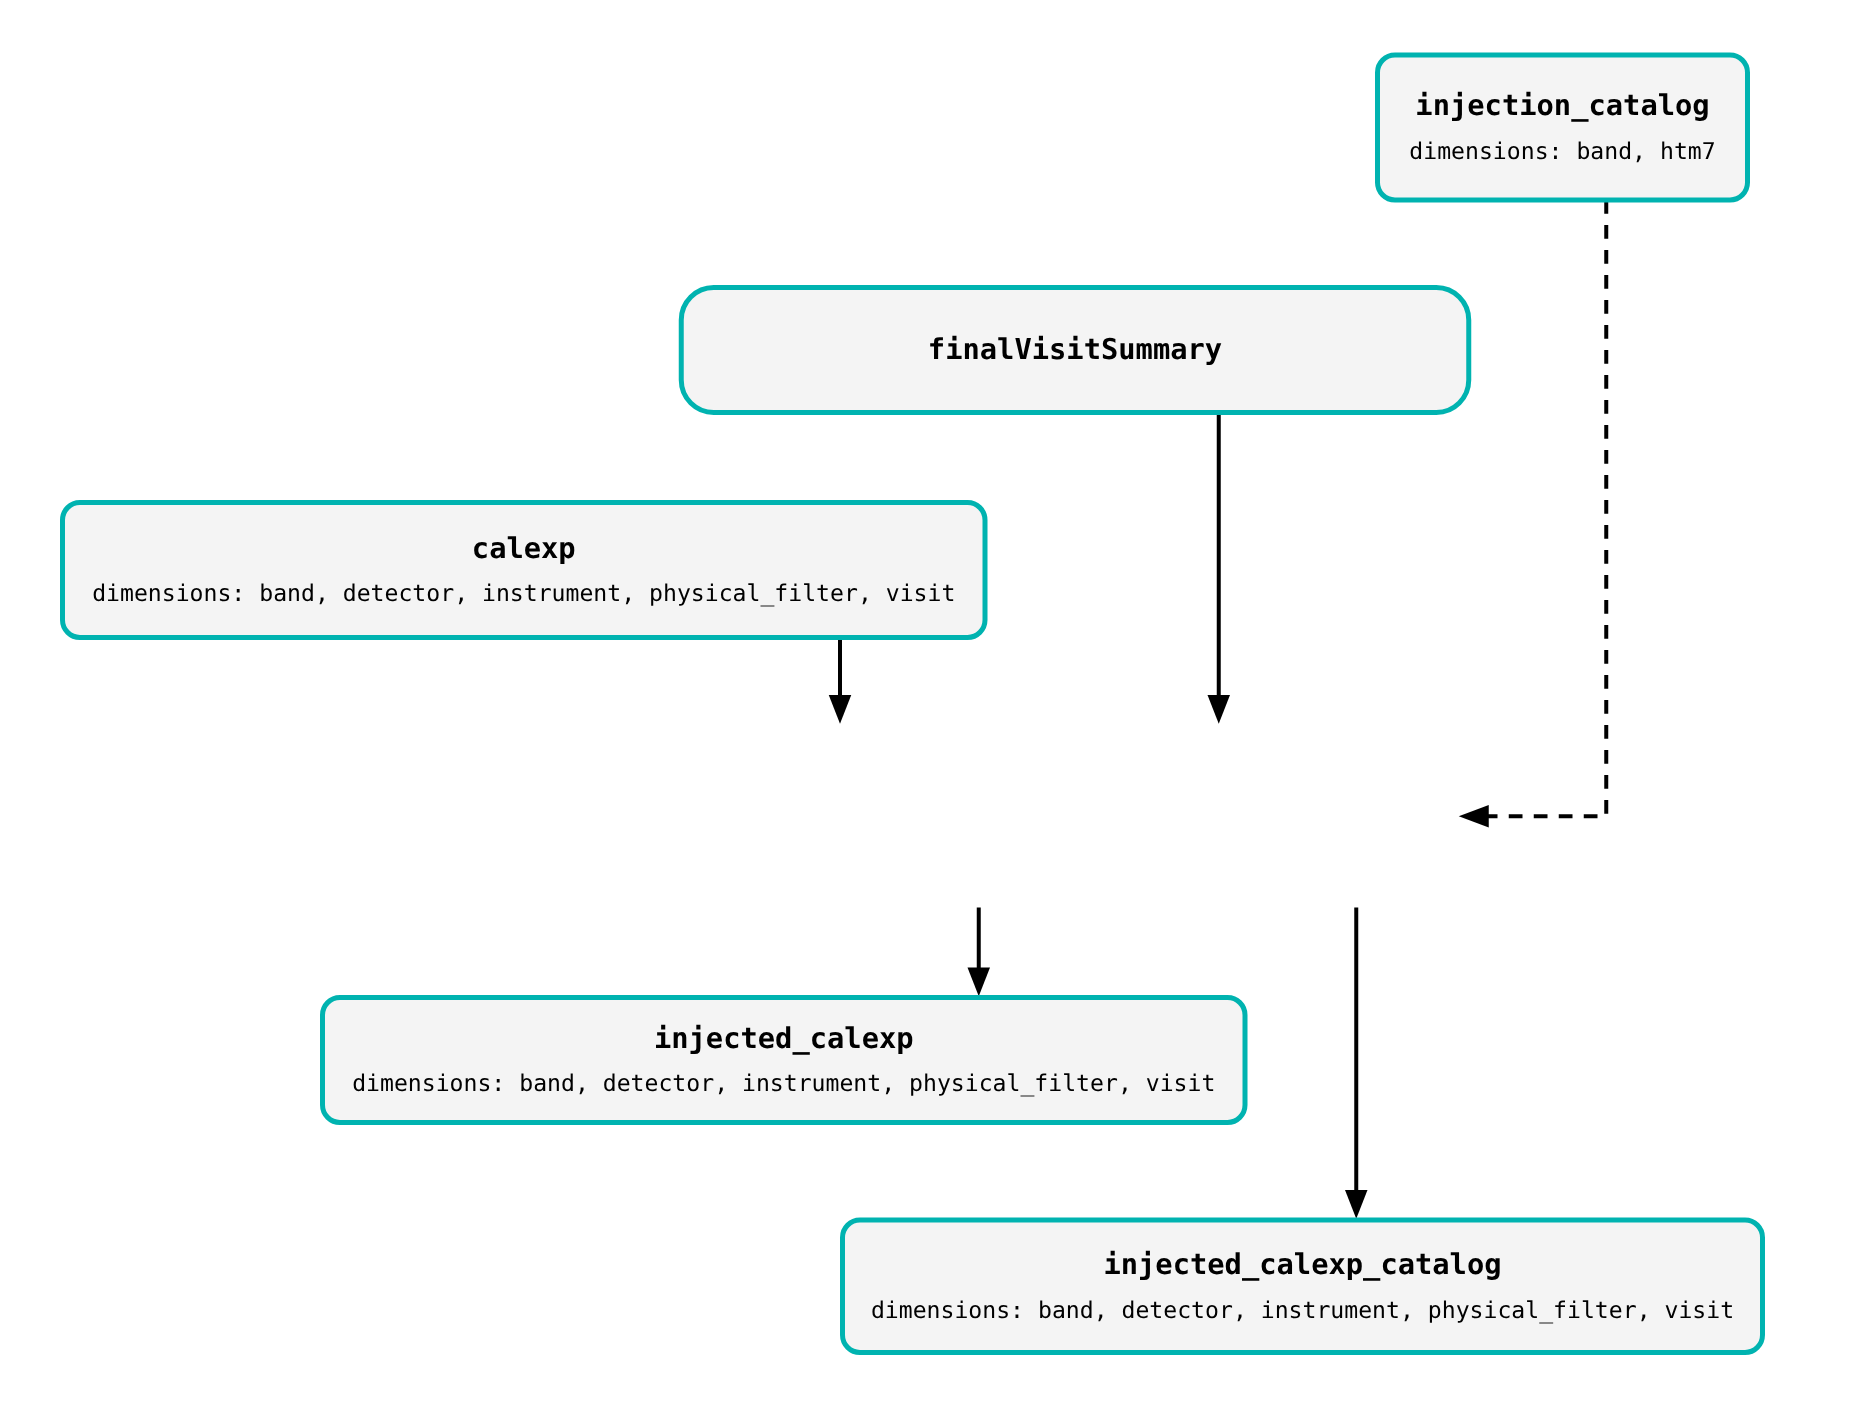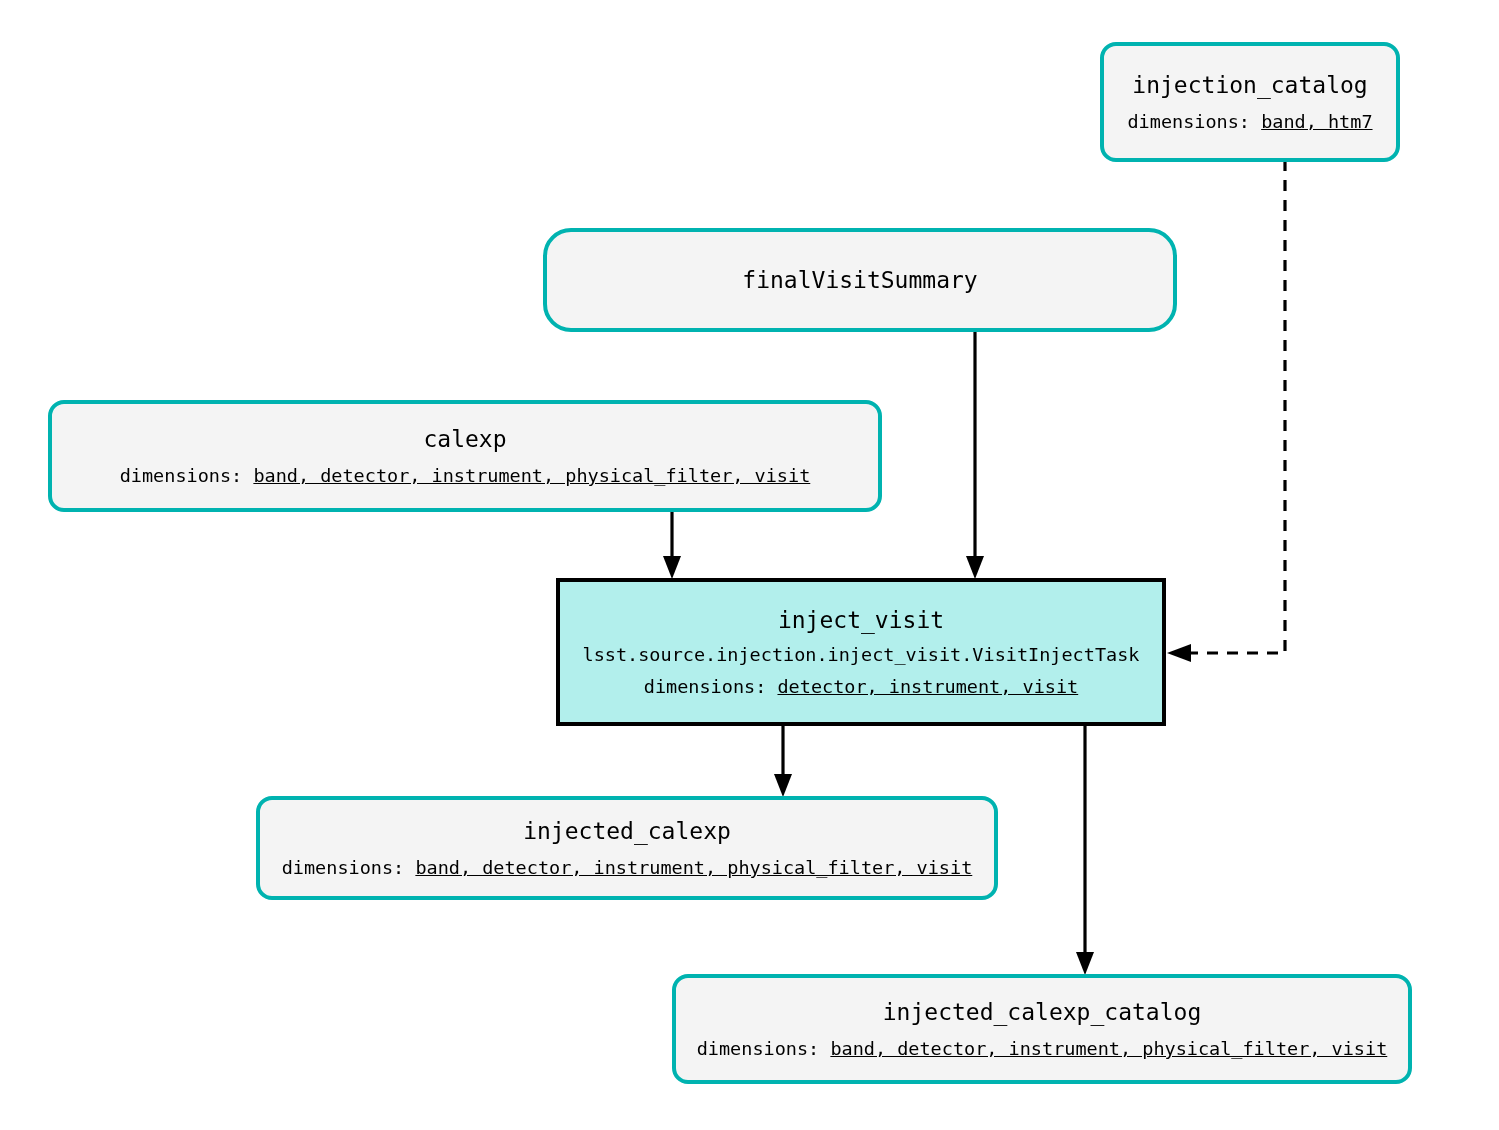--- a/index.html
+++ b/index.html
@@ -52,7 +52,7 @@
 
   .node-title {
     font-family: "DejaVu Sans Mono", monospace;
-    font-weight: normal;
+    font-weight: bold;
     font-size: 23px;
     line-height: 1.15;
     color: #000000;

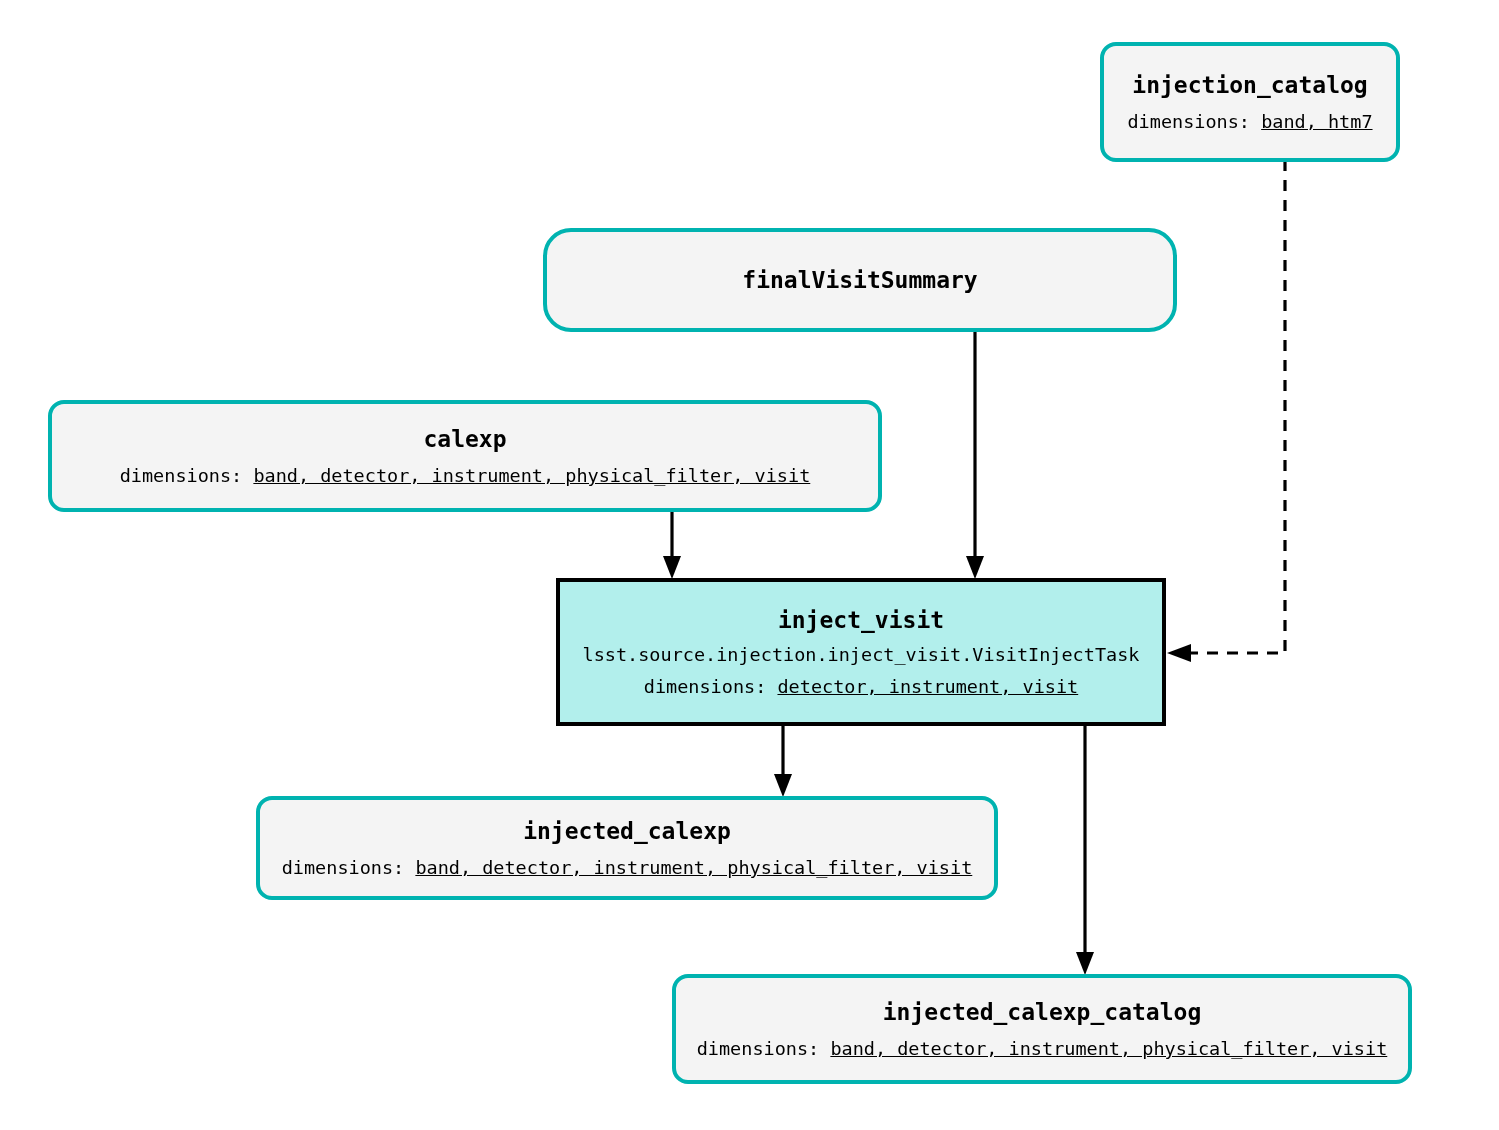--- a/index.html
+++ b/index.html
@@ -89,7 +89,6 @@
 
   .dims-values {
     font-style: normal;
-    text-decoration: underline;
   }
 </style>
 </head>

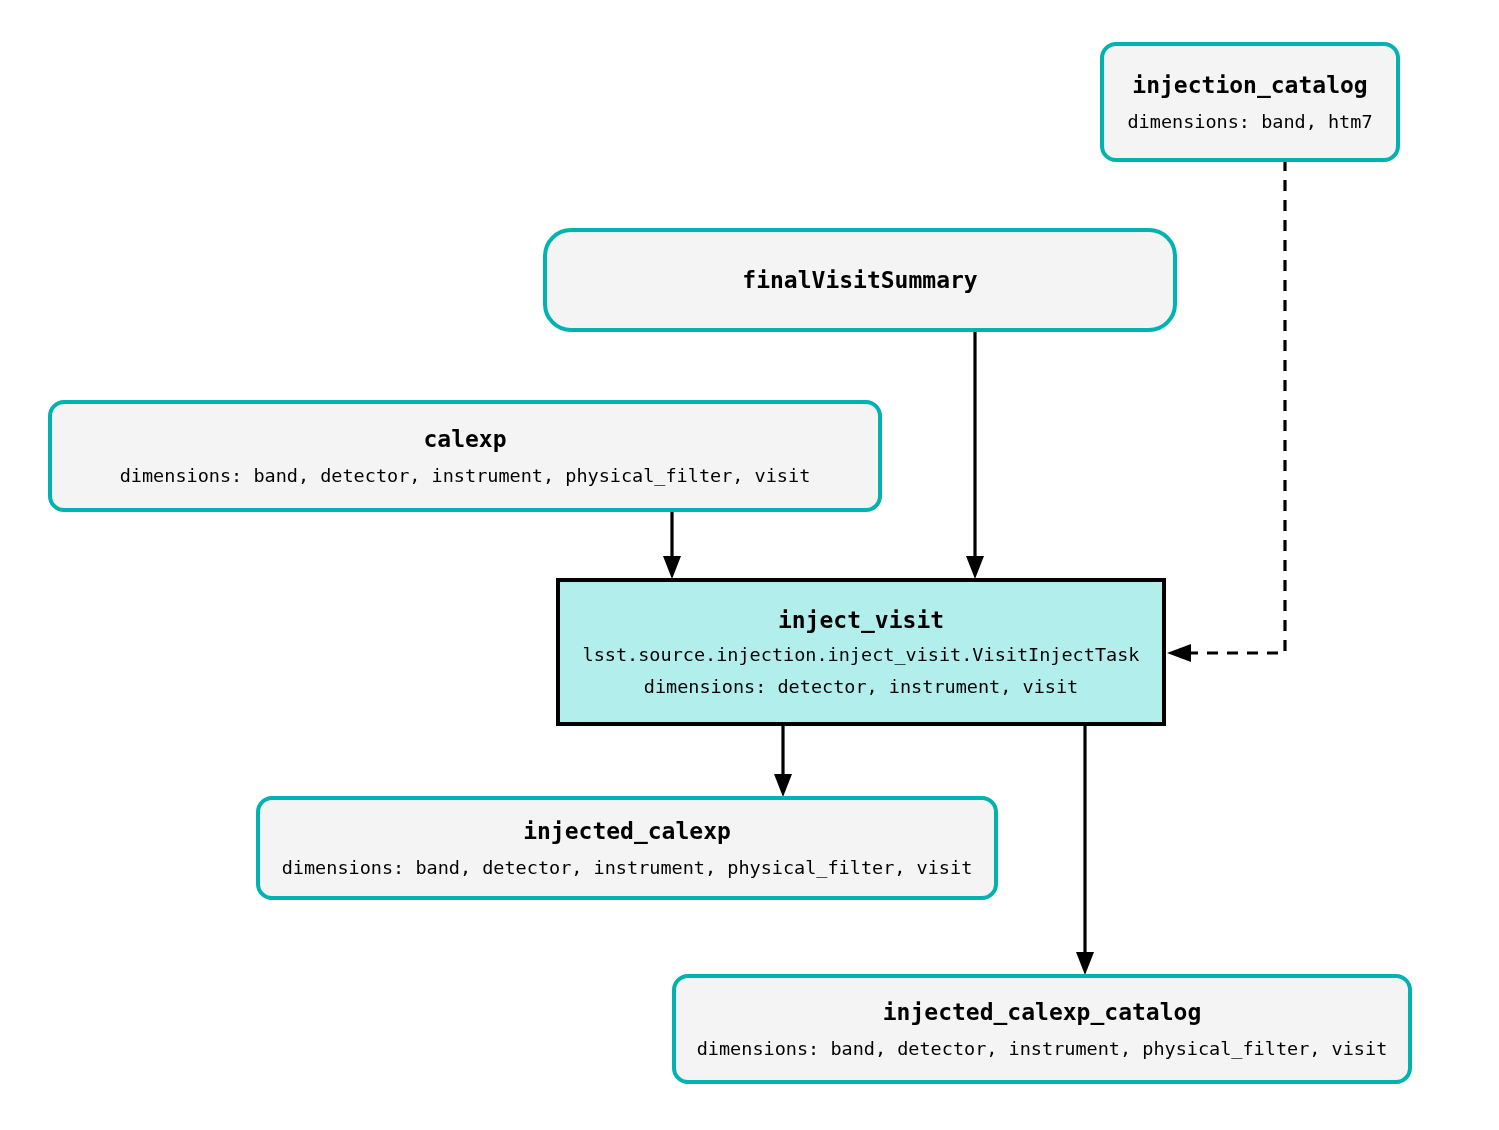--- a/index.html
+++ b/index.html
@@ -136,7 +136,7 @@
     <div class="node-title">finalVisitSummary</div>
   </div>
 
-  <div class="node dataset" id="node-calexp" style="left: 48px; top: 400px; width: 834px; height: 112px;">
+  <div class="node dataset" id="node-calexp" style="left: 48px; top: 400px; width: 742px; height: 112px;">
     <div class="node-title">calexp</div>
     <div class="node-dims">
       <span class="dims-label">dimensions:</span>

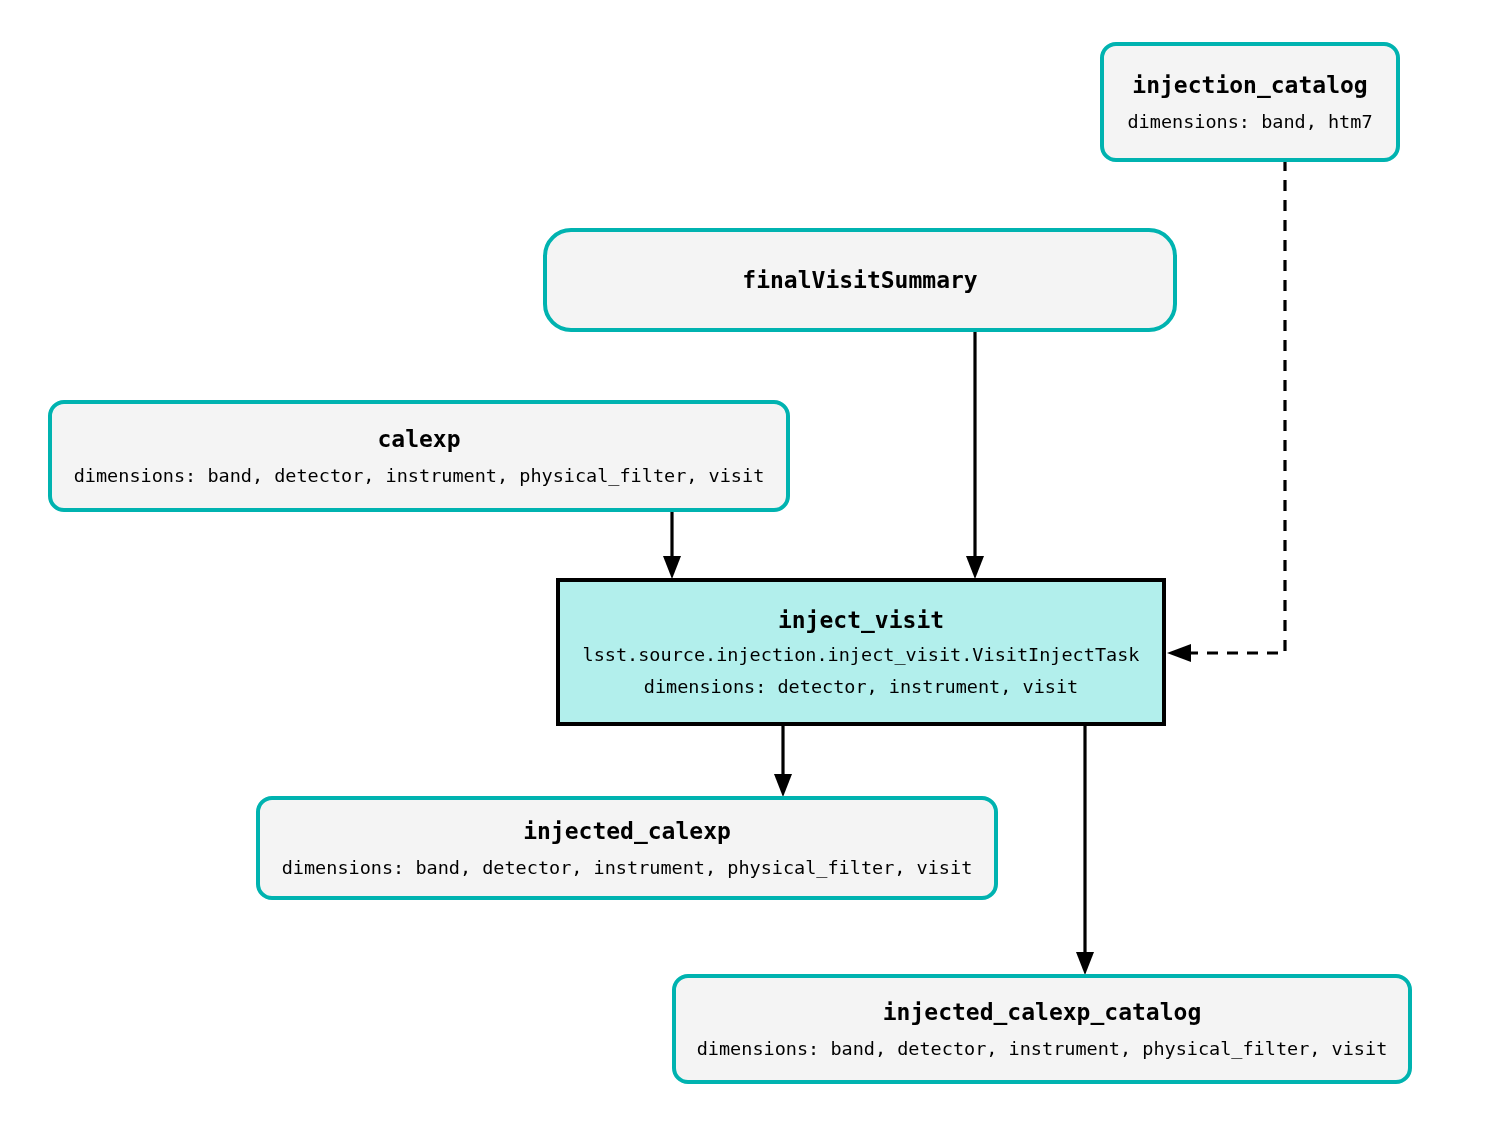--- a/index.html
+++ b/index.html
@@ -144,14 +144,6 @@
     </div>
   </div>
 
-  <div class="node task" id="node-inject_visit" style="left: 556px; top: 578px; width: 610px; height: 148px;">
-    <div class="node-title">inject_visit</div>
-    <div class="node-task-class">lsst.source.injection.inject_visit.VisitInjectTask</div>
-    <div class="node-dims">
-      <span class="dims-label">dimensions:</span>
-      <span class="dims-values">detector, instrument, visit</span>
-    </div>
-  </div>
 
   <div class="node dataset" id="node-injected_calexp" style="left: 256px; top: 796px; width: 742px; height: 104px;">
     <div class="node-title">injected_calexp</div>

